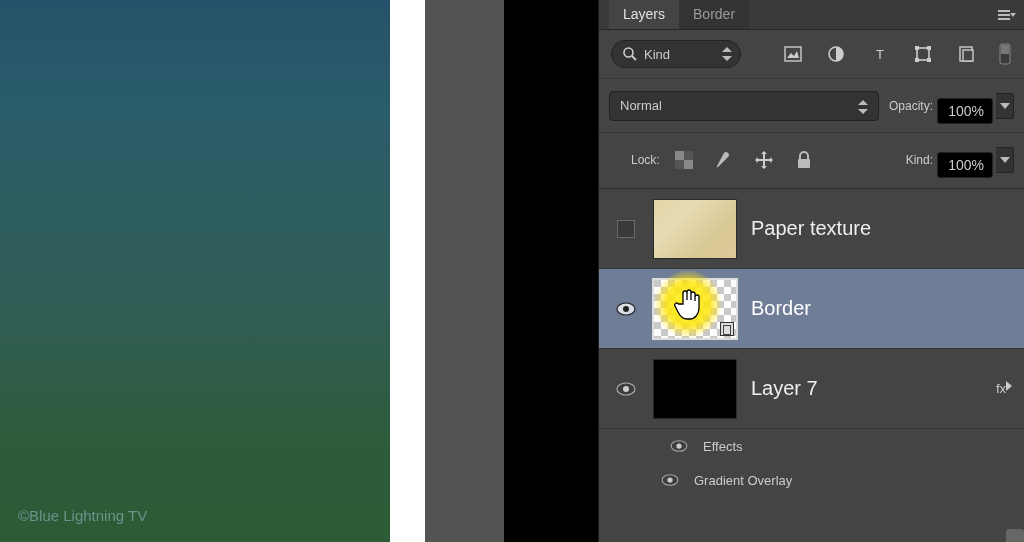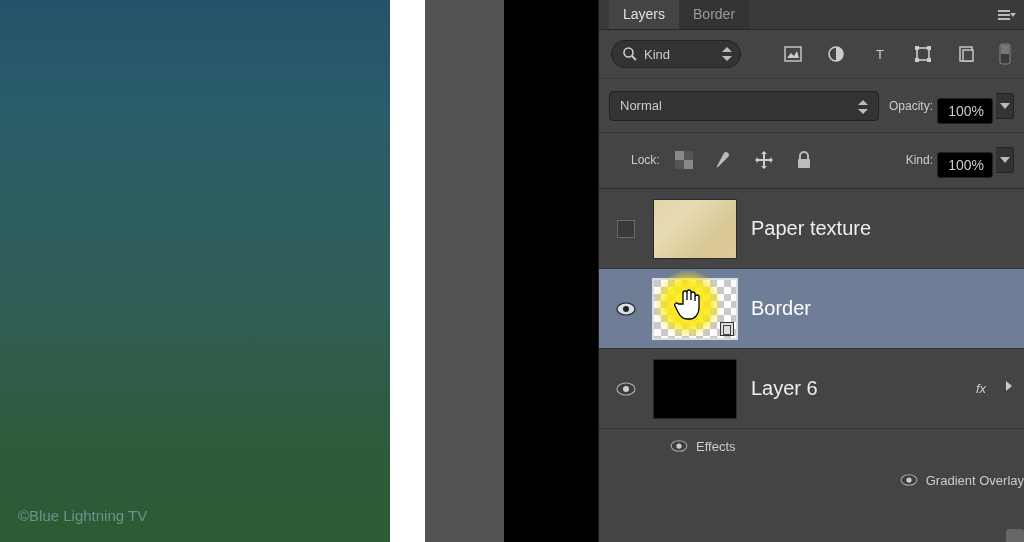--- a/index.html
+++ b/index.html
@@ -208,7 +208,7 @@
           </svg>
       </div>
       <div class="thumb black"></div>
-      <div class="layer-name">Layer 6</div>
+      <div class="layer-name">Layer 7</div>
       <div class="fx-col">
         <span>fx</span>
         <div class="tri-right" style="transform:rotate(0deg);"></div>

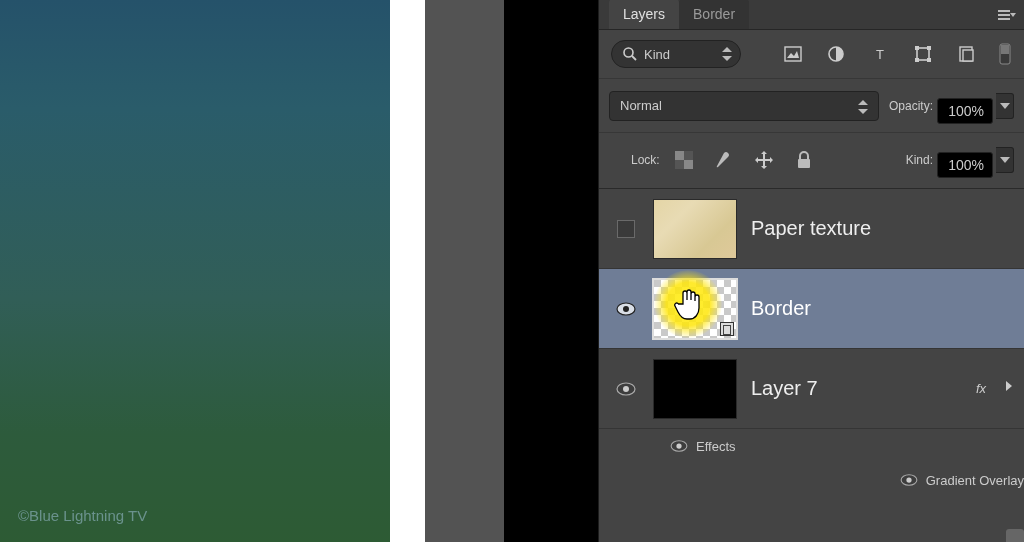--- a/index.html
+++ b/index.html
@@ -44,7 +44,7 @@
 .thumb-smartbadge::before{content:"";position:absolute;left:2px;top:2px;width:6px;height:8px;border:1px solid #444;}
 .layer-name{margin-left:14px;font-size:20px;color:#eee;}
 .layer-row.selected .layer-name{color:#fff;}
-.fx-col{margin-left:auto;margin-right:12px;font-style:italic;color:#ddd;font-size:16px;display:flex;align-items:flex-start;gap:20px;}
+.fx-col{margin-left:auto;margin-right:12px;color:#ddd;font-size:16px;display:flex;align-items:flex-start;gap:0;}
 .scrollbar{position:absolute;right:0;top:340px;width:18px;height:34px;background:#666;border-radius:3px;}
 .effects-sub{display:flex;align-items:center;height:34px;padding-left:70px;gap:7px;font-size:15px;color:#ddd;}
 .effects-sub.sub2{padding-left:94px;justify-content:flex-end;}

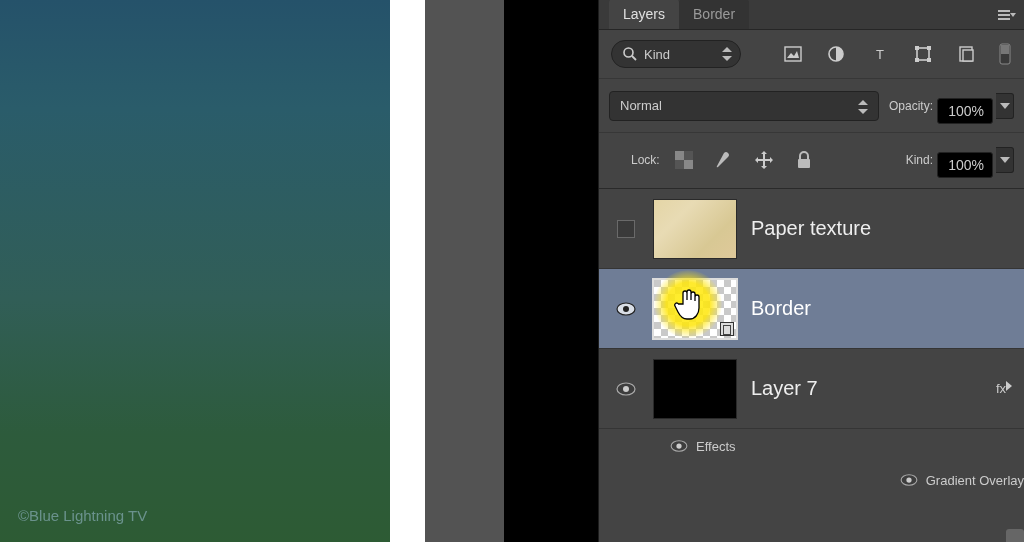--- a/index.html
+++ b/index.html
@@ -46,7 +46,7 @@
 .layer-row.selected .layer-name{color:#fff;}
 .fx-col{margin-left:auto;margin-right:12px;color:#ddd;font-size:16px;display:flex;align-items:flex-start;gap:0;}
 .scrollbar{position:absolute;right:0;top:340px;width:18px;height:34px;background:#666;border-radius:3px;}
-.effects-sub{display:flex;align-items:center;height:34px;padding-left:70px;gap:7px;font-size:15px;color:#ddd;}
+.effects-sub{display:flex;align-items:center;height:34px;padding-left:70px;gap:14px;font-size:15px;color:#ddd;}
 .effects-sub.sub2{padding-left:94px;justify-content:flex-end;}
 .updown-arrows{width:10px;height:14px;position:relative;}
 .updown-arrows::before{content:"";position:absolute;left:0;top:0;border-left:5px solid transparent;border-right:5px solid transparent;border-bottom:5px solid #bbb;}

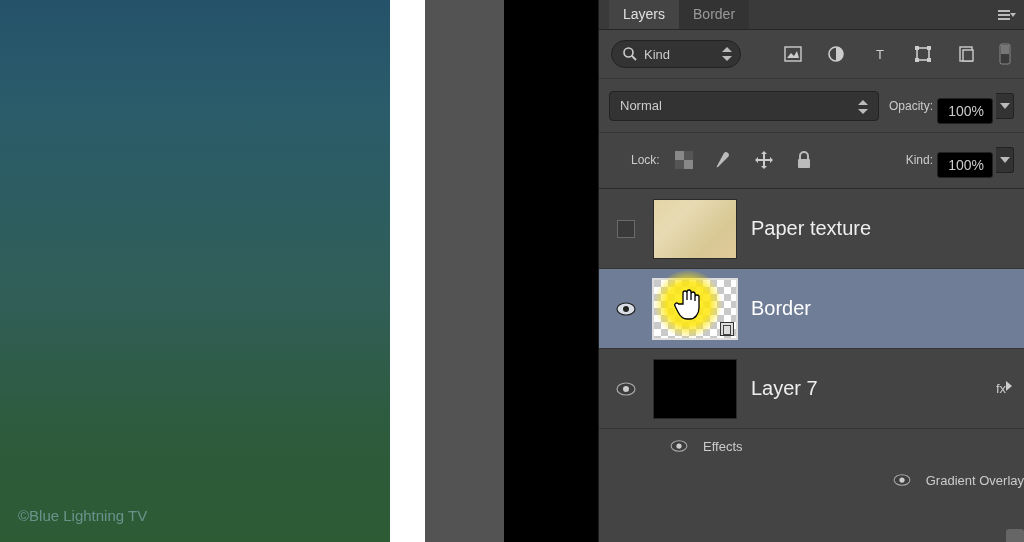--- a/index.html
+++ b/index.html
@@ -47,7 +47,7 @@
 .fx-col{margin-left:auto;margin-right:12px;color:#ddd;font-size:16px;display:flex;align-items:flex-start;gap:0;}
 .scrollbar{position:absolute;right:0;top:340px;width:18px;height:34px;background:#666;border-radius:3px;}
 .effects-sub{display:flex;align-items:center;height:34px;padding-left:70px;gap:14px;font-size:15px;color:#ddd;}
-.effects-sub.sub2{padding-left:94px;justify-content:flex-end;}
+.effects-sub.sub2{padding-left:61px;}
 .updown-arrows{width:10px;height:14px;position:relative;}
 .updown-arrows::before{content:"";position:absolute;left:0;top:0;border-left:5px solid transparent;border-right:5px solid transparent;border-bottom:5px solid #bbb;}
 .updown-arrows::after{content:"";position:absolute;left:0;bottom:0;border-left:5px solid transparent;border-right:5px solid transparent;border-top:5px solid #bbb;}

